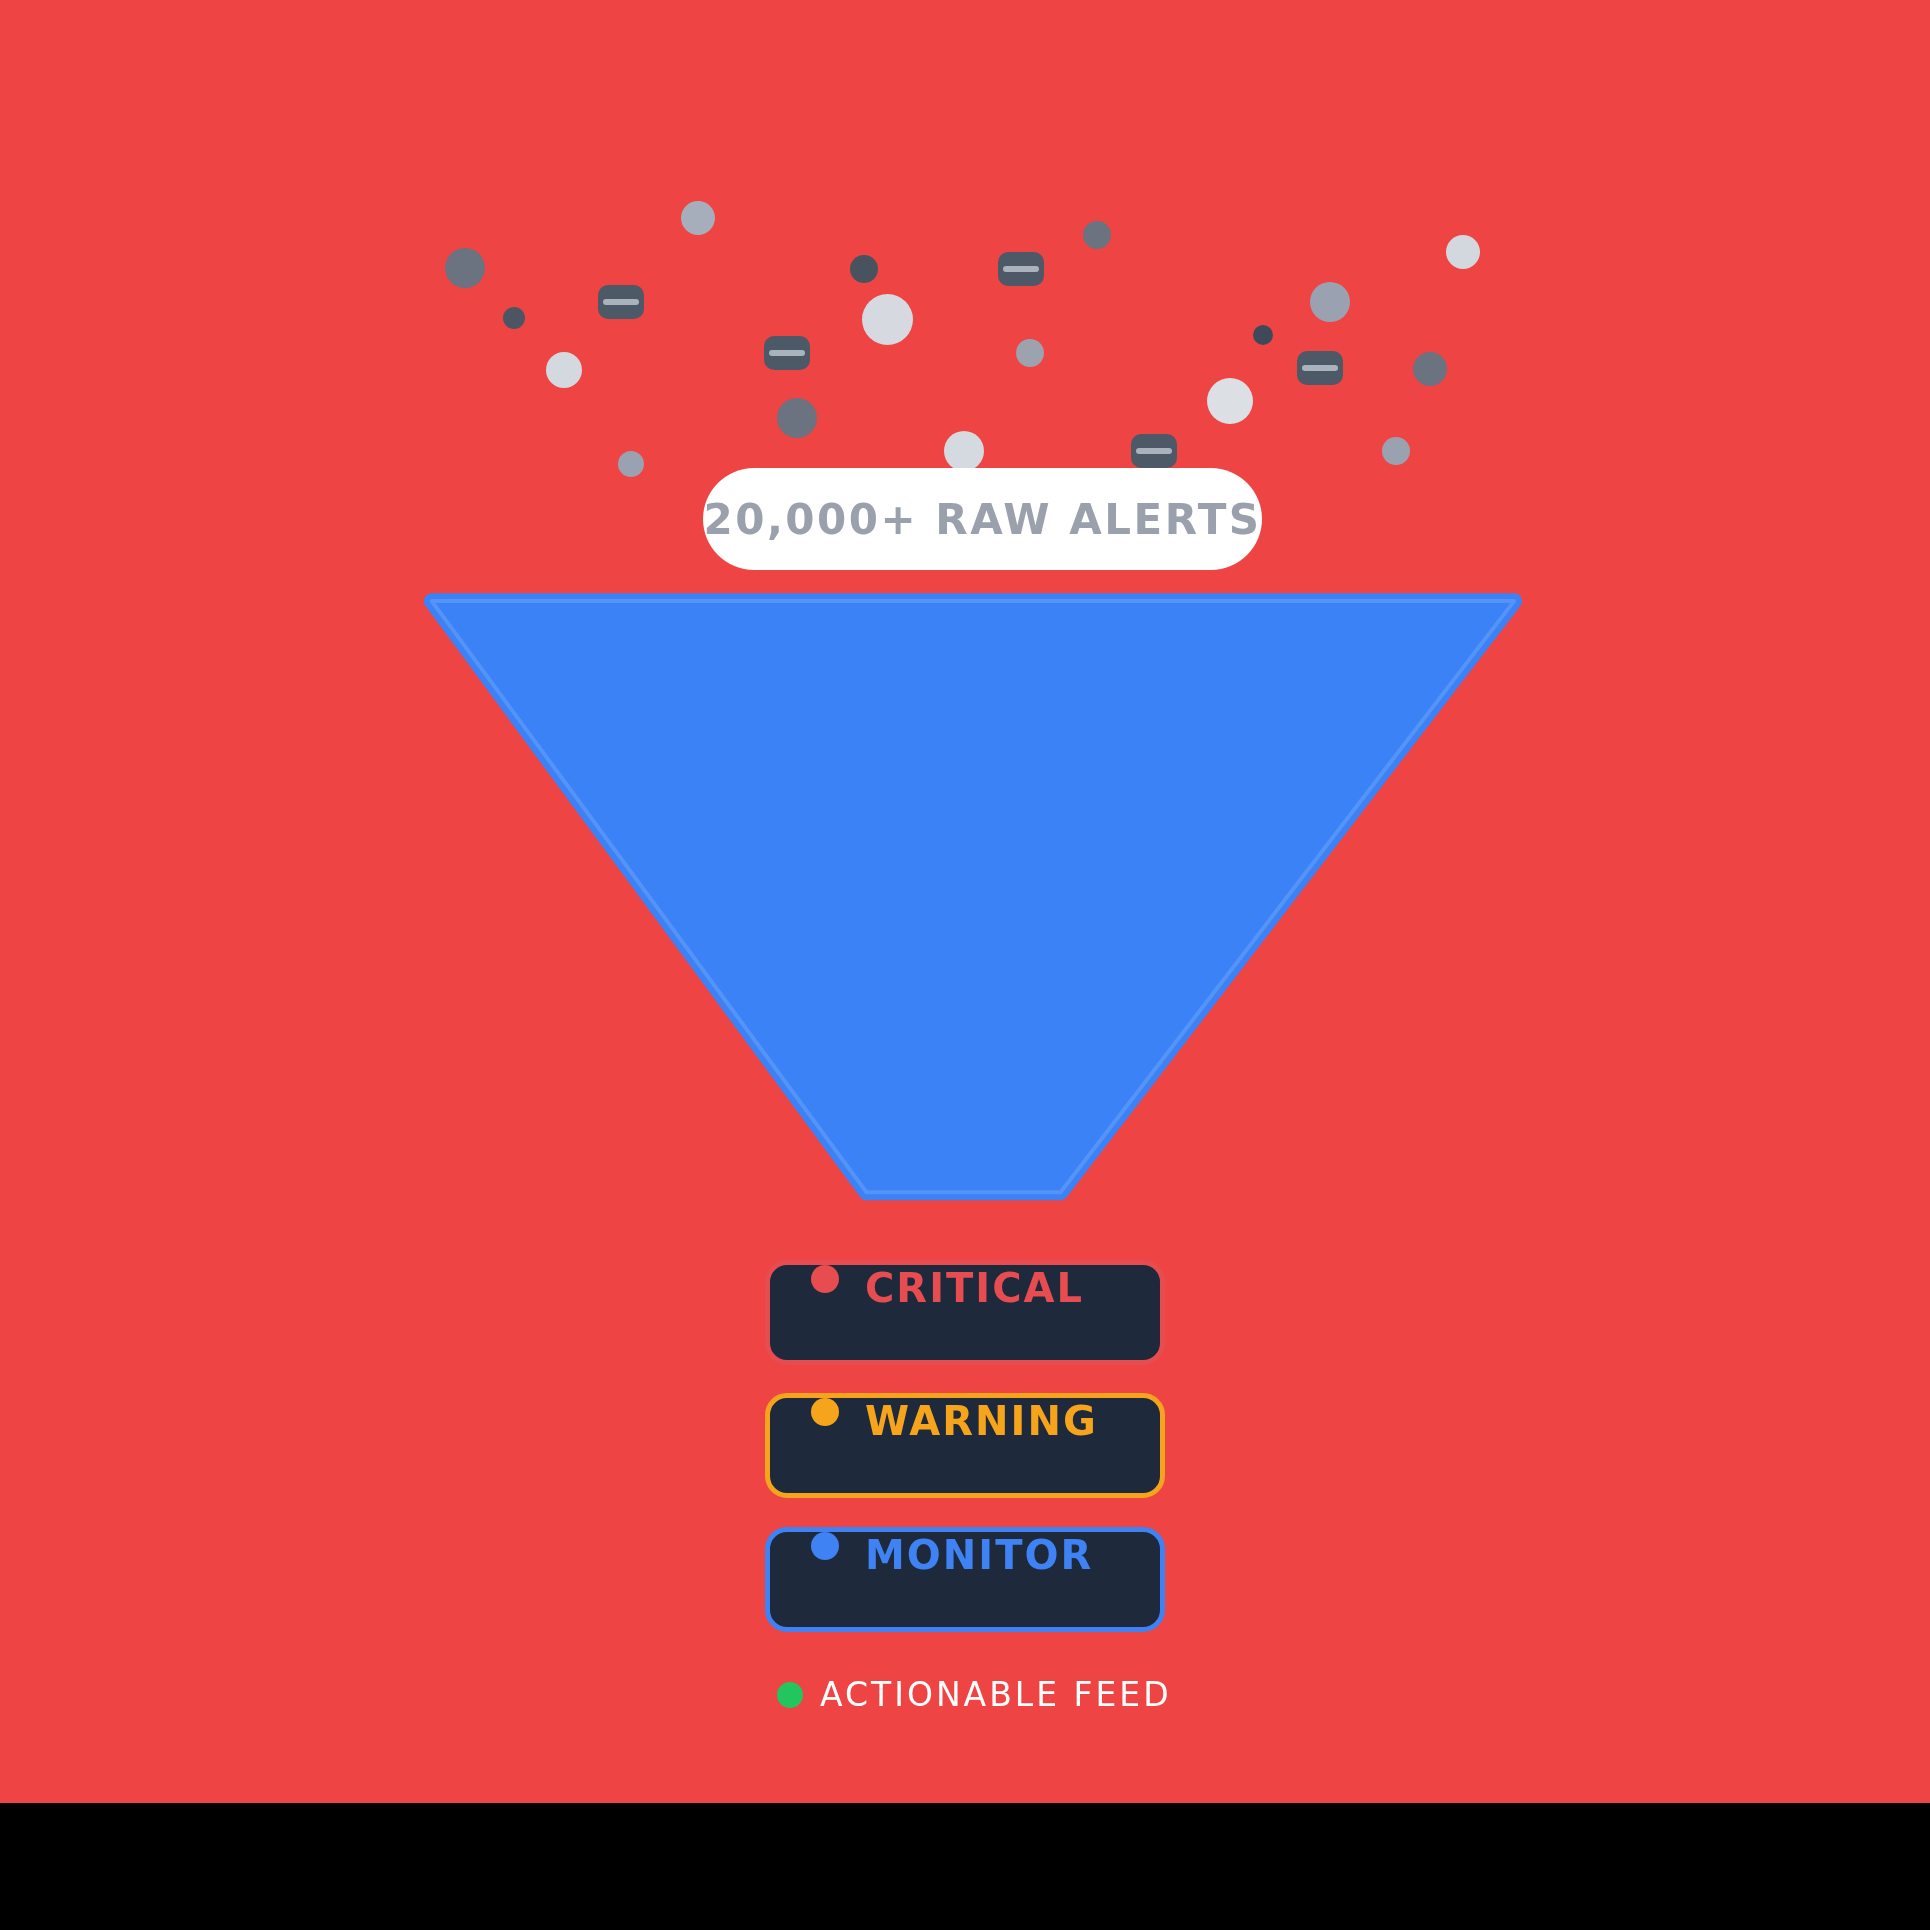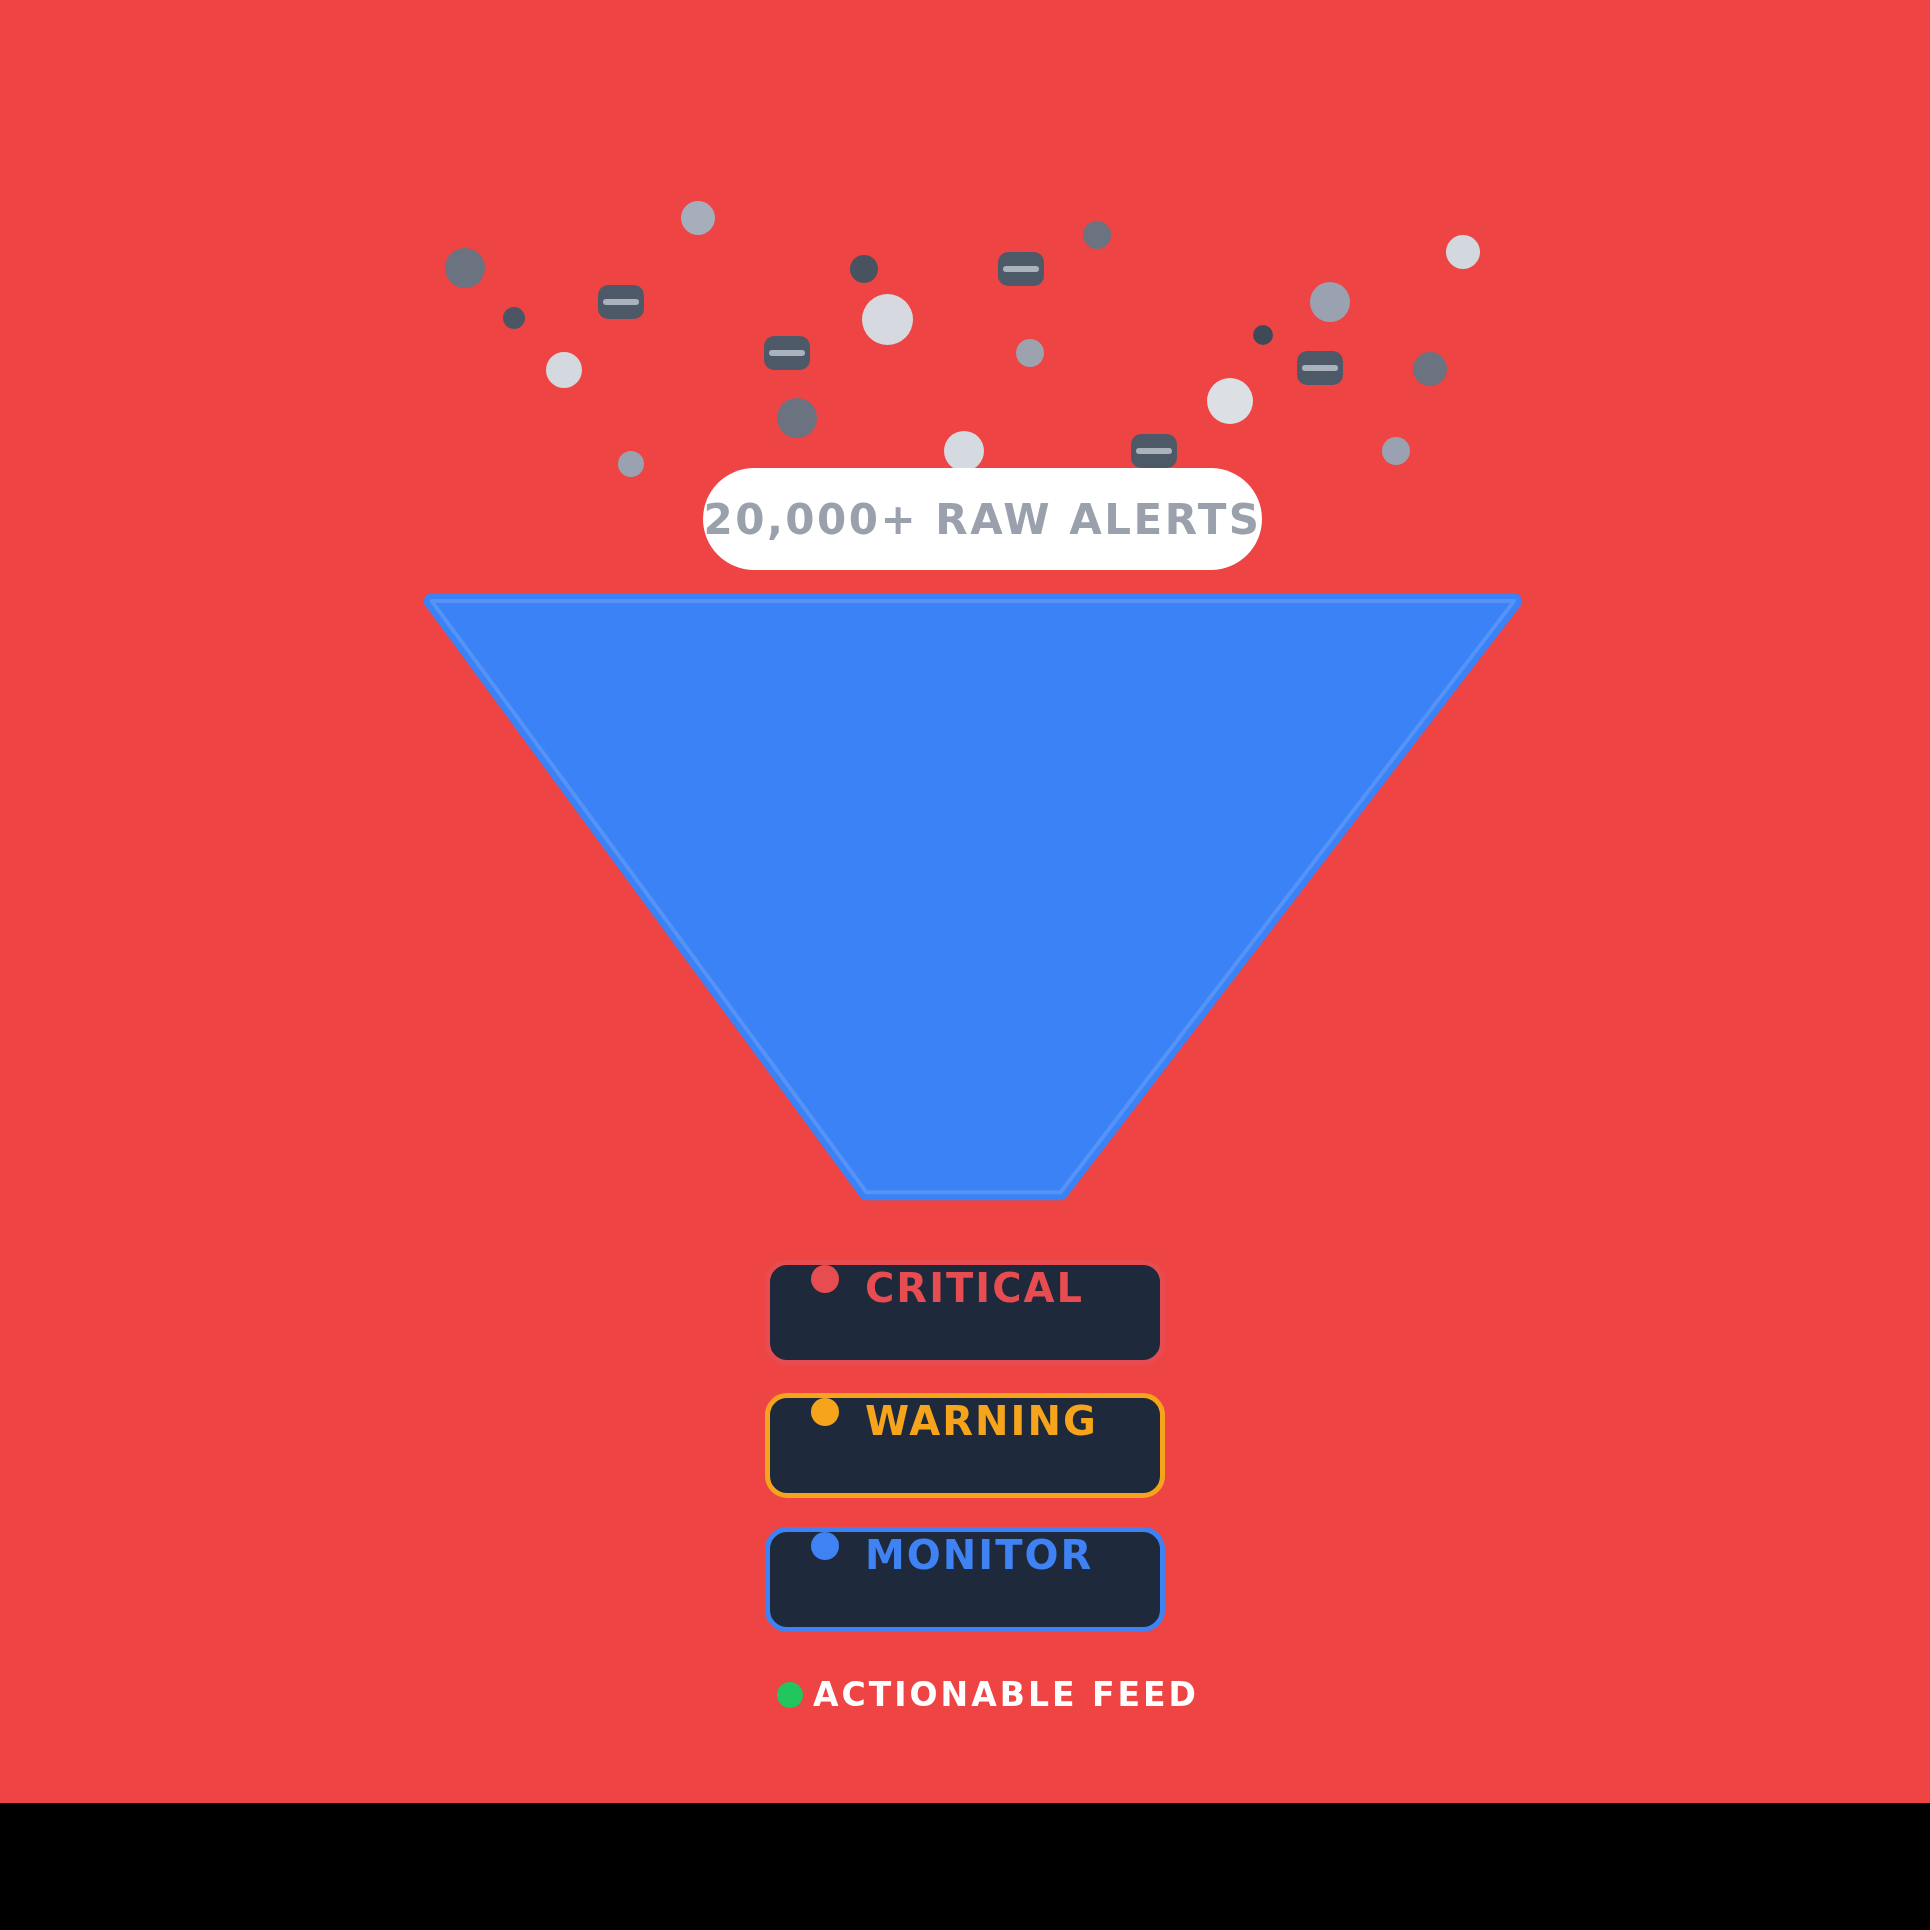--- a/index.html
+++ b/index.html
@@ -33,7 +33,7 @@
   
   .actionable{position:absolute;left:777px;top:1665px;height:59px;display:flex;align-items:center;}
   .actionable .adot{width:26px;height:26px;border-radius:50%;flex:0 0 auto;}
-  .actionable .alabel{margin-left:10px;font-size:33px;font-weight:bold;letter-spacing:3px;white-space:nowrap;}
+  .actionable .alabel{margin-left:17px;font-size:33px;font-weight:normal;letter-spacing:3px;white-space:nowrap;}
 </style>
 </head>
 <body>

